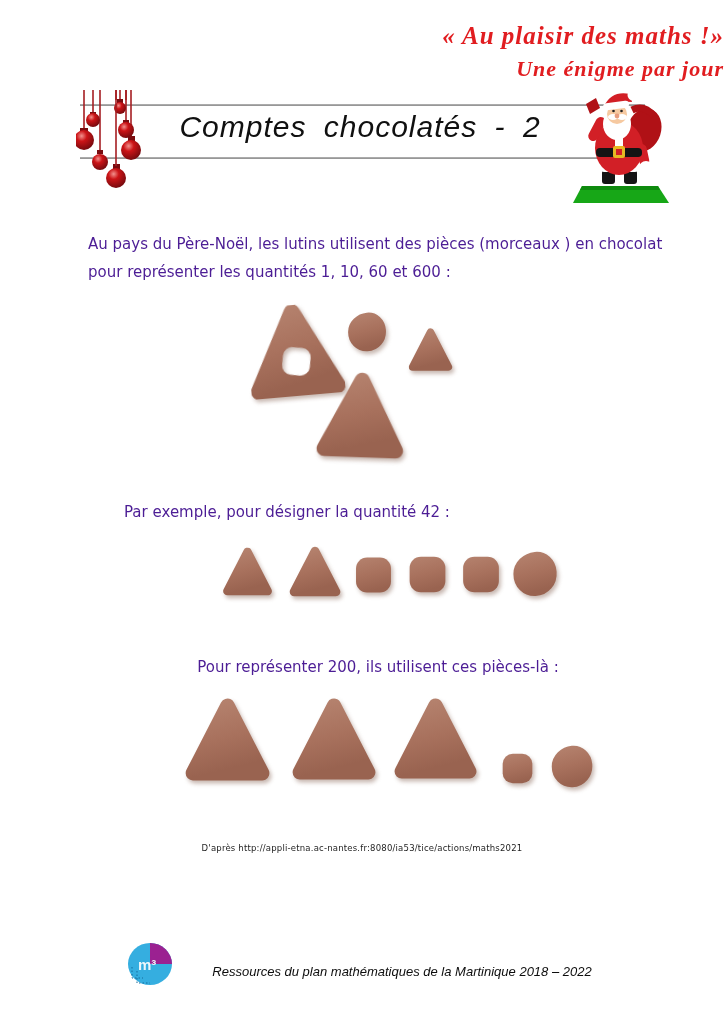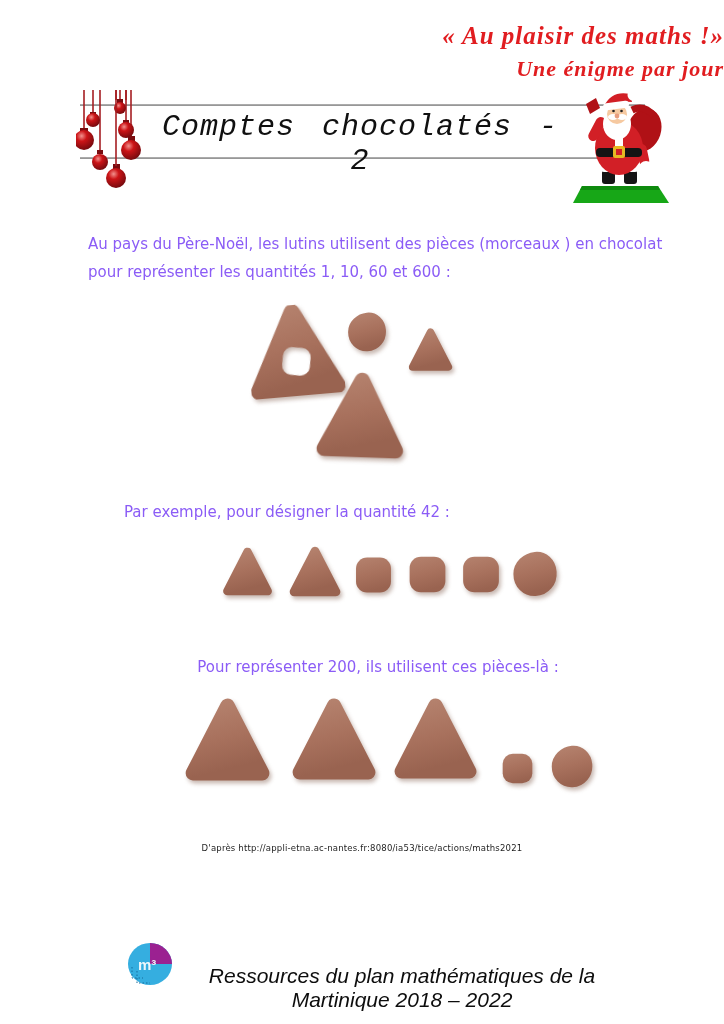--- a/index.html
+++ b/index.html
@@ -15,7 +15,7 @@
   .rule-top{top:104px;}
   .rule-bottom{top:157px;}
   .banner-title{position:absolute;top:110px;left:160px;width:400px;text-align:center;
-      font-family:Liberation Mono, monospace;font-style:italic;font-size:30px;color:#101010;
+      font-family:Liberation Sans, sans-serif;font-style:italic;font-size:30px;color:#101010;
       word-spacing:8px;letter-spacing:1px;}
   .ornaments{position:absolute;left:76px;top:90px;width:70px;height:104px;}
   .santa{position:absolute;left:572px;top:86px;width:98px;height:120px;}

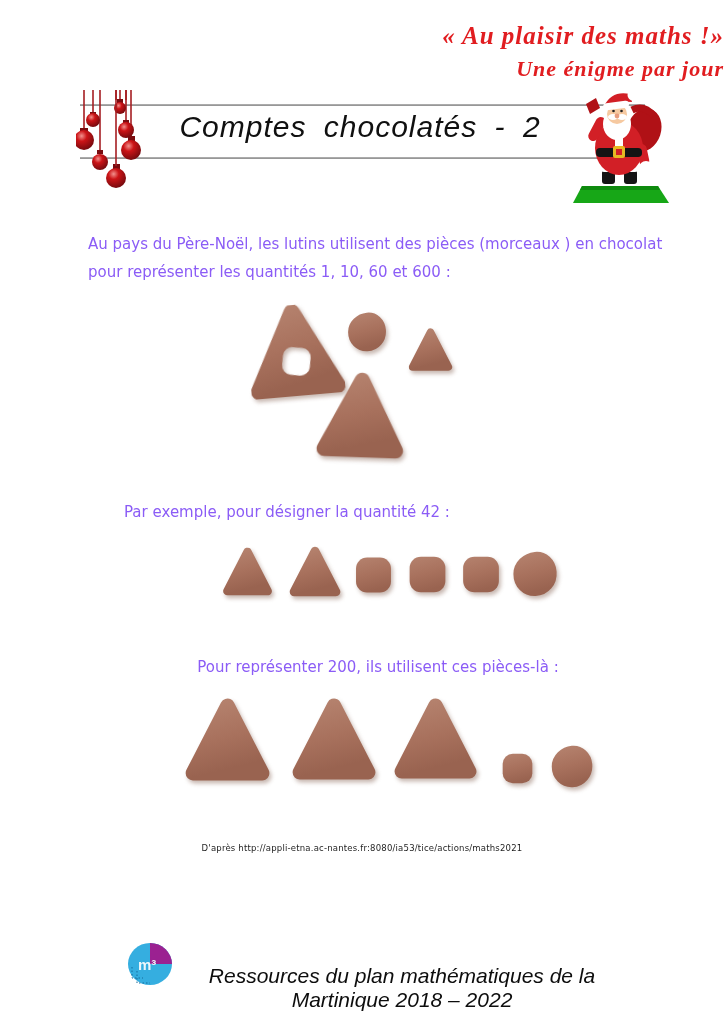--- a/index.html
+++ b/index.html
@@ -20,7 +20,7 @@
   .ornaments{position:absolute;left:76px;top:90px;width:70px;height:104px;}
   .santa{position:absolute;left:572px;top:86px;width:98px;height:120px;}
   
-  .body{position:absolute;left:88px;margin:0;font-size:15px;line-height:28px;color:#8b5cf6;}
+  .body{position:absolute;left:88px;margin:0;font-size:15px;line-height:28px;color:#4c1d95;}
   .intro{top:230px;width:580px;}
   .p42{top:498px;width:580px;margin-left:36px;}
   .p200{top:653px;width:580px;text-align:center;}

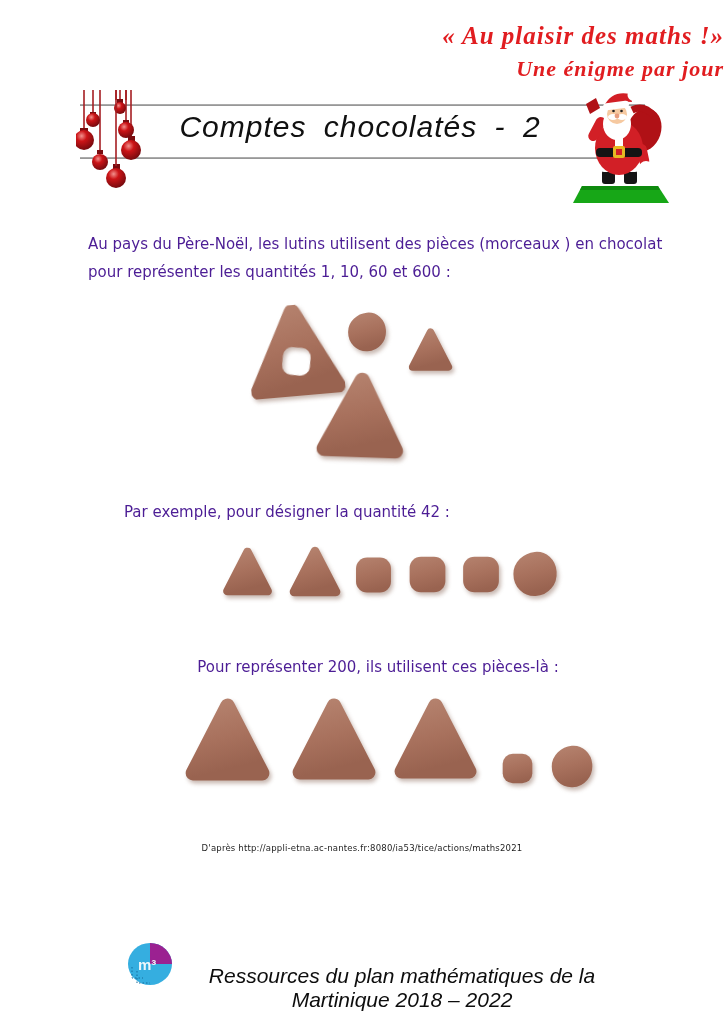--- a/index.html
+++ b/index.html
@@ -31,7 +31,7 @@
           font-size:8.5px;color:#1e1e1e;letter-spacing:.2px;}
   .logo{position:absolute;left:127px;top:942px;width:46px;height:44px;}
   .footer-text{position:absolute;top:964px;left:182px;width:440px;text-align:center;
-      font-family:"Liberation Sans",sans-serif;font-style:italic;font-size:21px;color:#0d0d0d;}
+      font-family:"Liberation Sans",sans-serif;font-style:italic;font-size:13px;color:#0d0d0d;}
 </style>
 </head>
 <body>

